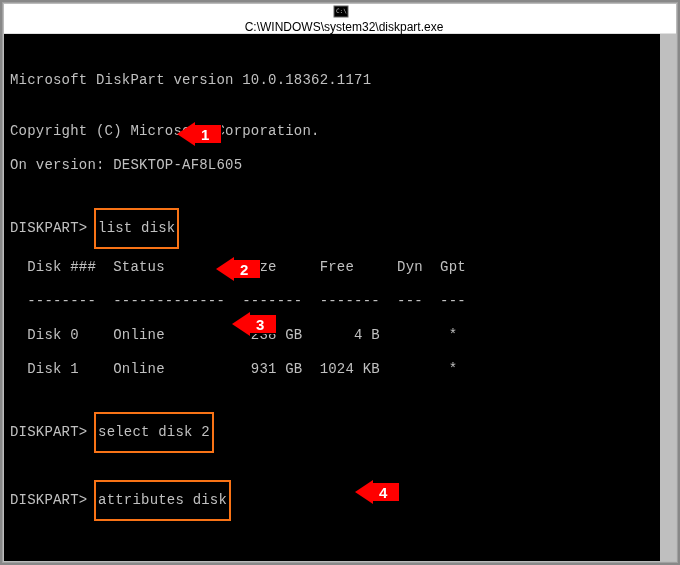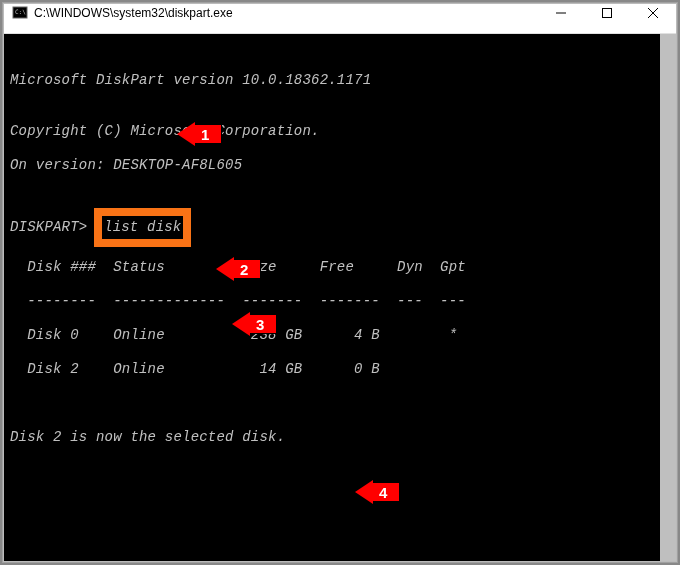--- a/index.html
+++ b/index.html
@@ -38,6 +38,7 @@
     font-size: 12px;
     color: #000;
     user-select: none;
+    flex-direction: column;
   }
   .title-icon {
     width: 16px; height: 16px;

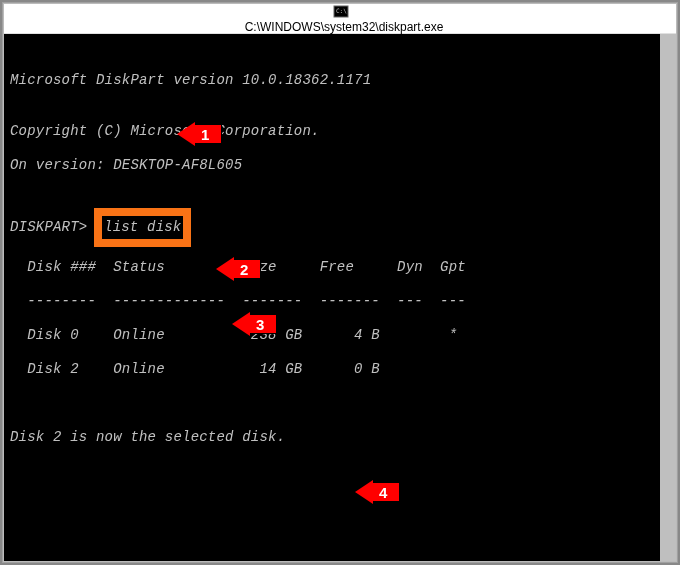--- a/index.html
+++ b/index.html
@@ -70,7 +70,7 @@
     letter-spacing: 0.2px;
     border-right: 16px solid #bfbfbf; 
   }
-  .line { display: block; height: 17px; font-style: italic; }
+  .line { display: block; height: 17px; }
   .blank { height: 17px; }
   .hl {
     border: 8px solid #f97316;

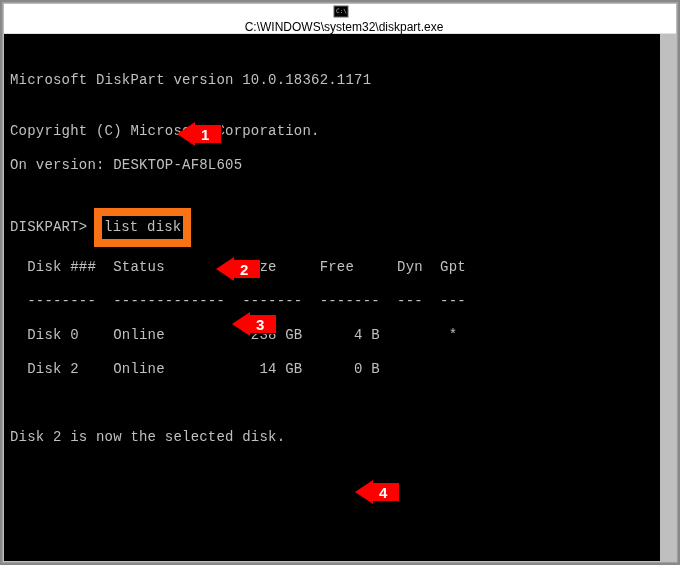--- a/index.html
+++ b/index.html
@@ -73,8 +73,8 @@
   .line { display: block; height: 17px; }
   .blank { height: 17px; }
   .hl {
-    border: 8px solid #f97316;
-    padding: 4px 2px;
+    border: 2px solid #f97316;
+    padding: 11px 2px;
     margin-left: -2px;
     display: inline-block;
     line-height: 15px;

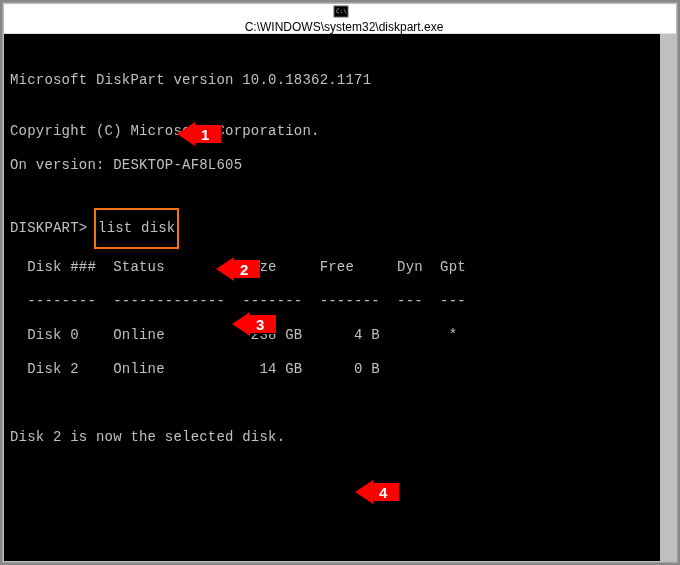--- a/index.html
+++ b/index.html
@@ -157,6 +157,7 @@
 <span class="line">  Disk ###  Status         Size     Free     Dyn  Gpt</span>
 <span class="line">  --------  -------------  -------  -------  ---  ---</span>
 <span class="line">  Disk 0    Online          238 GB      4 B        *</span>
+<span class="line">  Disk 1    Online          931 GB  1024 KB        *</span>
 <span class="line">  Disk 2    Online           14 GB      0 B</span>
 <span class="blank"></span>
 <span class="blank"></span>

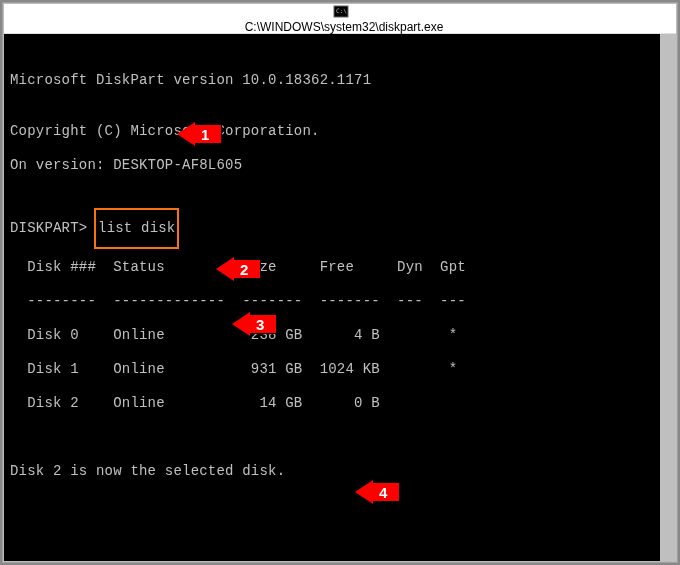--- a/index.html
+++ b/index.html
@@ -158,7 +158,6 @@
 <span class="line">  --------  -------------  -------  -------  ---  ---</span>
 <span class="line">  Disk 0    Online          238 GB      4 B        *</span>
 <span class="line">  Disk 1    Online          931 GB  1024 KB        *</span>
-<span class="line">  Disk 2    Online           14 GB      0 B</span>
 <span class="blank"></span>
 <span class="blank"></span>
 <span class="line">Disk 2 is now the selected disk.</span>

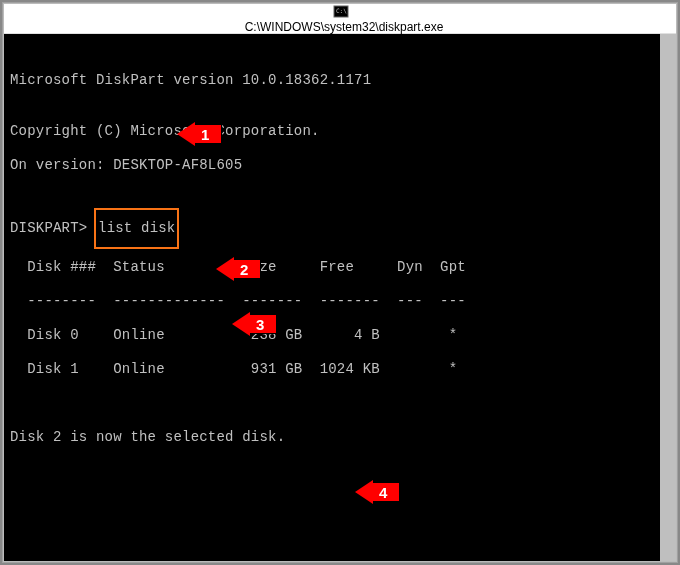--- a/index.html
+++ b/index.html
@@ -159,6 +159,7 @@
 <span class="line">  Disk 0    Online          238 GB      4 B        *</span>
 <span class="line">  Disk 1    Online          931 GB  1024 KB        *</span>
 <span class="blank"></span>
+<span class="line"><span>DISKPART&gt;</span> <span class="hl">select disk 2</span></span>
 <span class="blank"></span>
 <span class="line">Disk 2 is now the selected disk.</span>
 <span class="blank"></span>

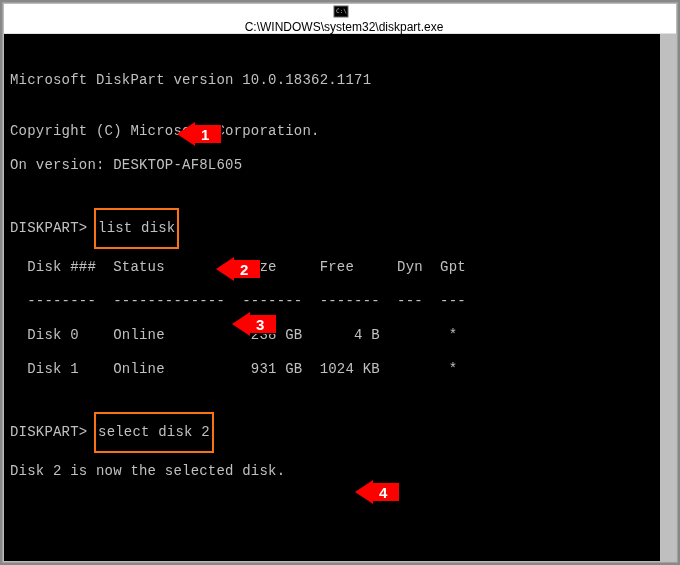--- a/index.html
+++ b/index.html
@@ -161,7 +161,6 @@
 <span class="blank"></span>
 <span class="line"><span>DISKPART&gt;</span> <span class="hl">select disk 2</span></span>
 <span class="blank"></span>
-<span class="line">Disk 2 is now the selected disk.</span>
 <span class="blank"></span>
 
 

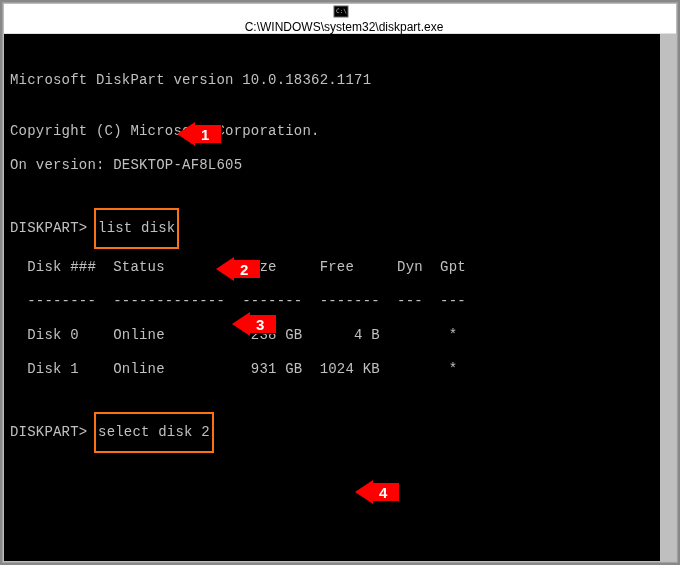--- a/index.html
+++ b/index.html
@@ -162,6 +162,7 @@
 <span class="line"><span>DISKPART&gt;</span> <span class="hl">select disk 2</span></span>
 <span class="blank"></span>
 <span class="blank"></span>
+<span class="line"><span>DISKPART&gt;</span> <span class="hl">attributes disk</span></span>
 
 
 

